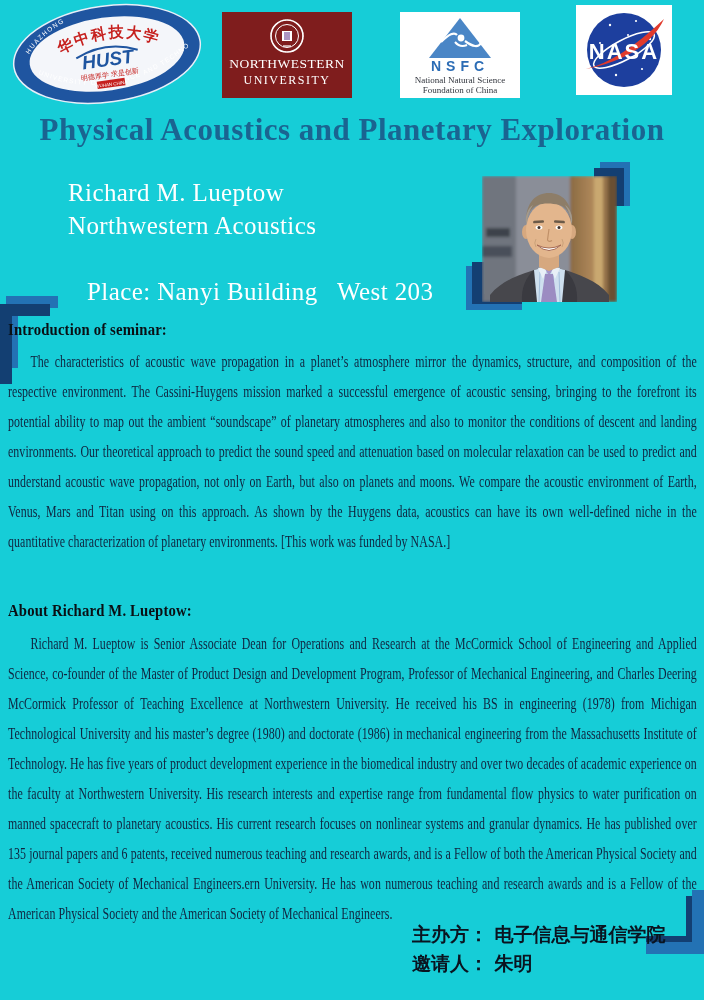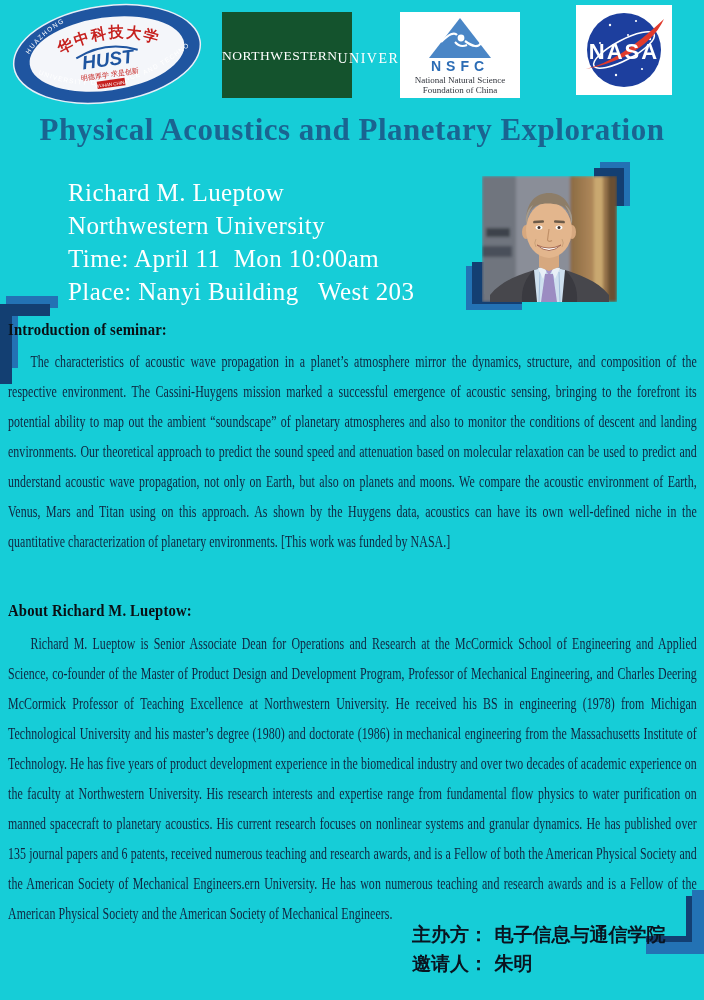--- a/index.html
+++ b/index.html
@@ -12,8 +12,8 @@
   .logo{position:absolute;}
   .logo-hust{left:8px;top:2px;width:198px;height:104px;}
   .logo-nw{
-    left:222px;top:12px;width:130px;height:86px;background:#14532d;
-    display:flex;align-items:center;justify-content:flex-start;
+    left:222px;top:12px;width:130px;height:86px;background:#7f1d1d;
+    display:flex;flex-direction:column;align-items:center;justify-content:flex-start;
   }
   .nw-seal{margin-top:6px;}
   .nw-name{color:#fff;font-size:13.5px;letter-spacing:.5px;margin-top:2px;font-family:"Liberation Serif",serif;}

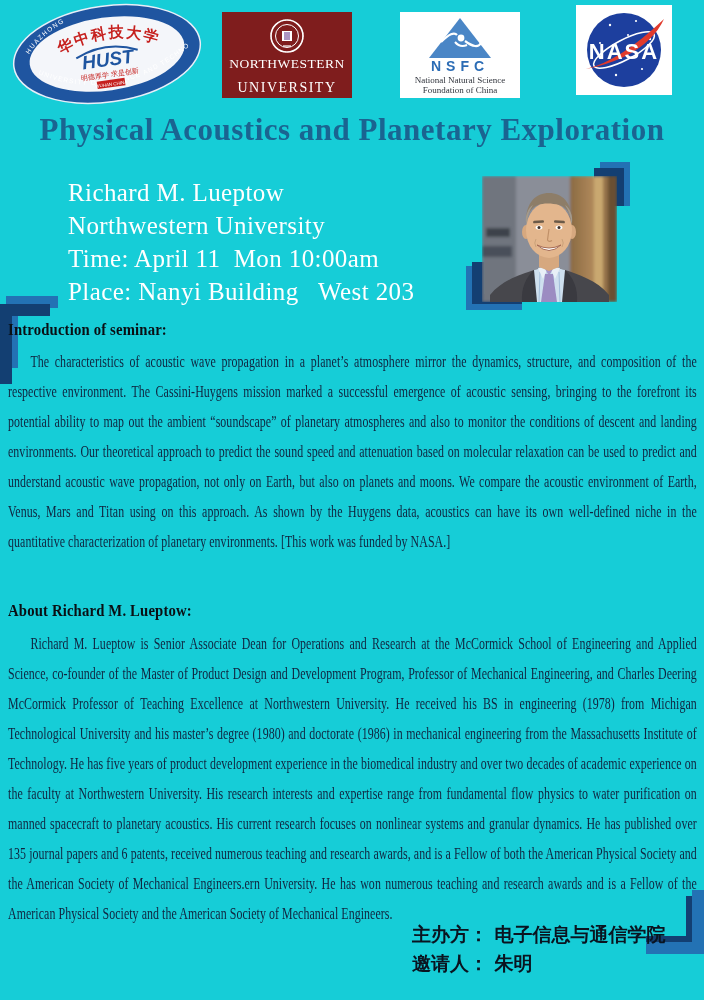--- a/index.html
+++ b/index.html
@@ -17,7 +17,7 @@
   }
   .nw-seal{margin-top:6px;}
   .nw-name{color:#fff;font-size:13.5px;letter-spacing:.5px;margin-top:2px;font-family:"Liberation Serif",serif;}
-  .nw-univ{color:#fff;font-size:14px;letter-spacing:1.5px;margin-top:8px;}
+  .nw-univ{color:#fff;font-size:12px;letter-spacing:1.5px;margin-top:1px;}
   .logo-nsfc{
     left:400px;top:12px;width:120px;height:86px;background:#ffffff;
     display:flex;flex-direction:column;align-items:center;

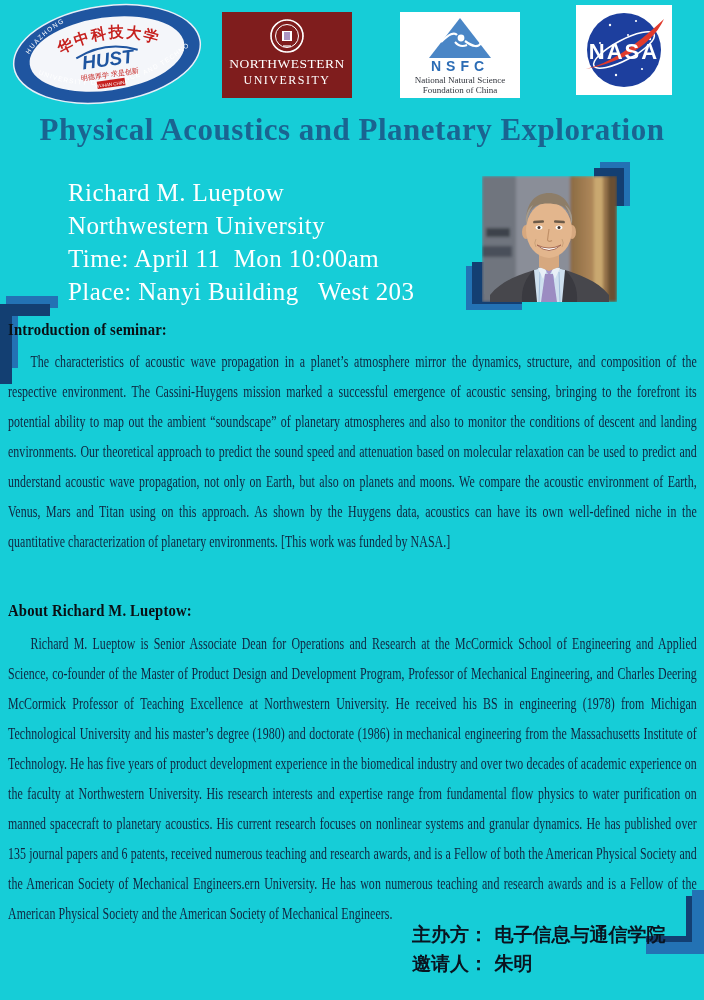--- a/index.html
+++ b/index.html
@@ -140,7 +140,7 @@
   <div class="title">Physical Acoustics and Planetary Exploration</div>
 
   <div class="spk spk1">Richard M. Lueptow</div>
-  <div class="spk spk2">Northwestern University</div>
+  <div class="spk spk2">Northwestern Acoustics</div>
   <div class="spk spk3">Time: April 11  Mon 10:00am</div>
   <div class="spk spk4">Place: Nanyi Building   West 203</div>
 

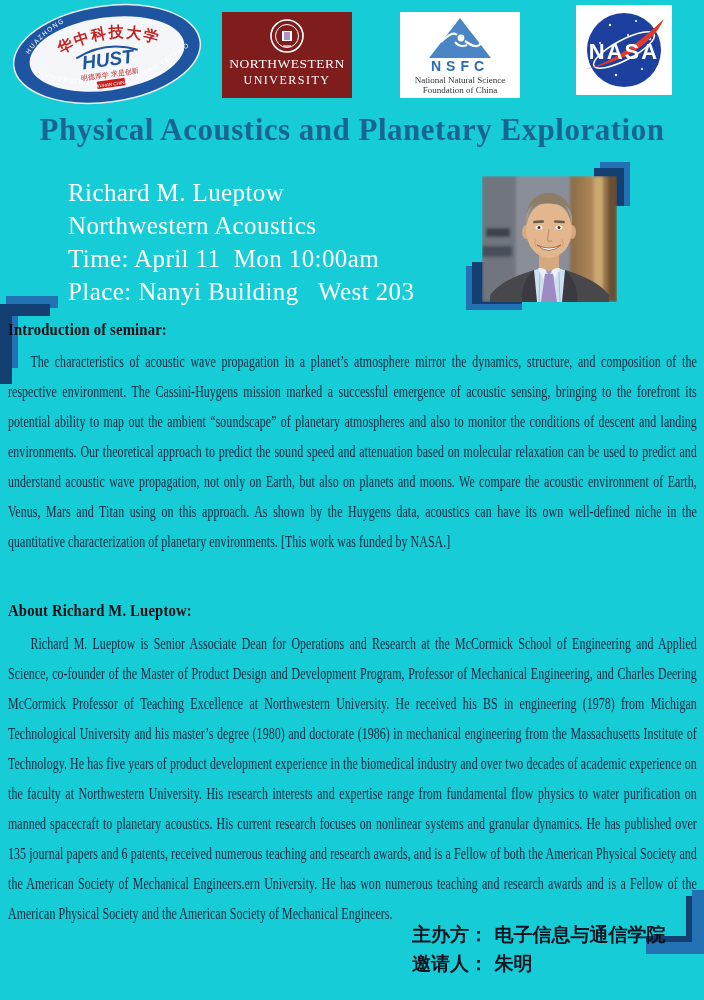--- a/index.html
+++ b/index.html
@@ -141,7 +141,6 @@
 
   <div class="spk spk1">Richard M. Lueptow</div>
   <div class="spk spk2">Northwestern Acoustics</div>
-  <div class="spk spk3">Time: April 11  Mon 10:00am</div>
   <div class="spk spk4">Place: Nanyi Building   West 203</div>
 
   <svg class="deco" style="left:588px;top:162px" width="46" height="50" viewBox="0 0 46 50">

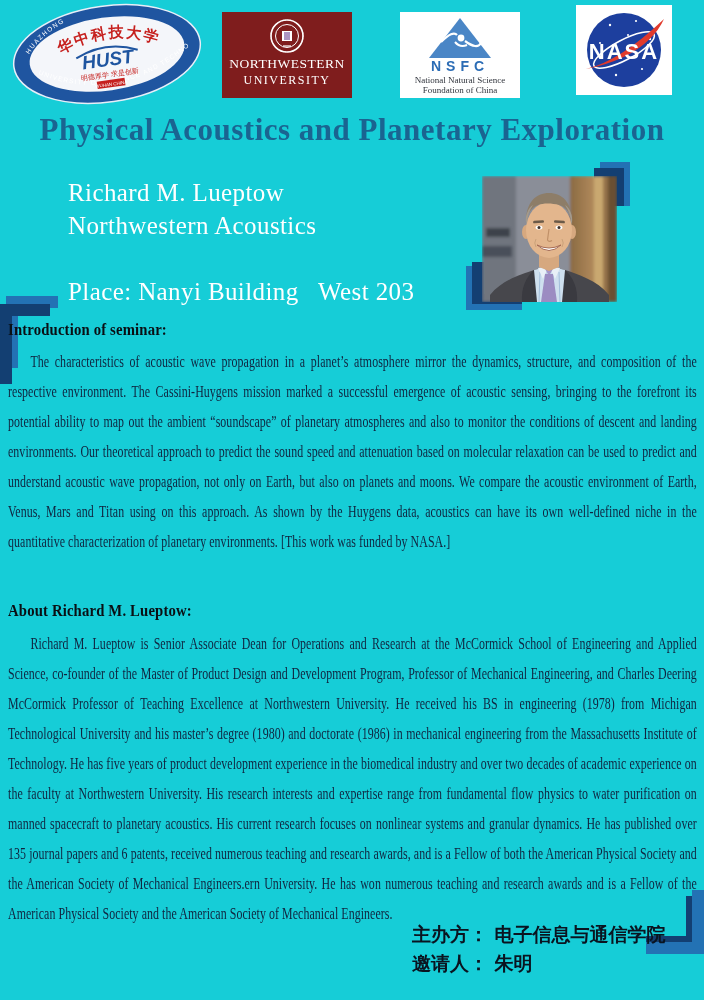--- a/index.html
+++ b/index.html
@@ -36,7 +36,7 @@
   }
   
   .spk{position:absolute;left:68px;color:#fff;font-size:25px;white-space:pre;letter-spacing:.4px;}
-  .spk1{top:179px;} .spk2{top:212px;} .spk3{top:245px;} .spk4{top:278px;}
+  .spk1{top:179px;} .spk2{top:212px;} .spk3{top:245px;} .spk4{top:278px;margin-left:19px;}
   
   .photo{position:absolute;left:482px;top:176px;width:135px;height:126px;}
   

